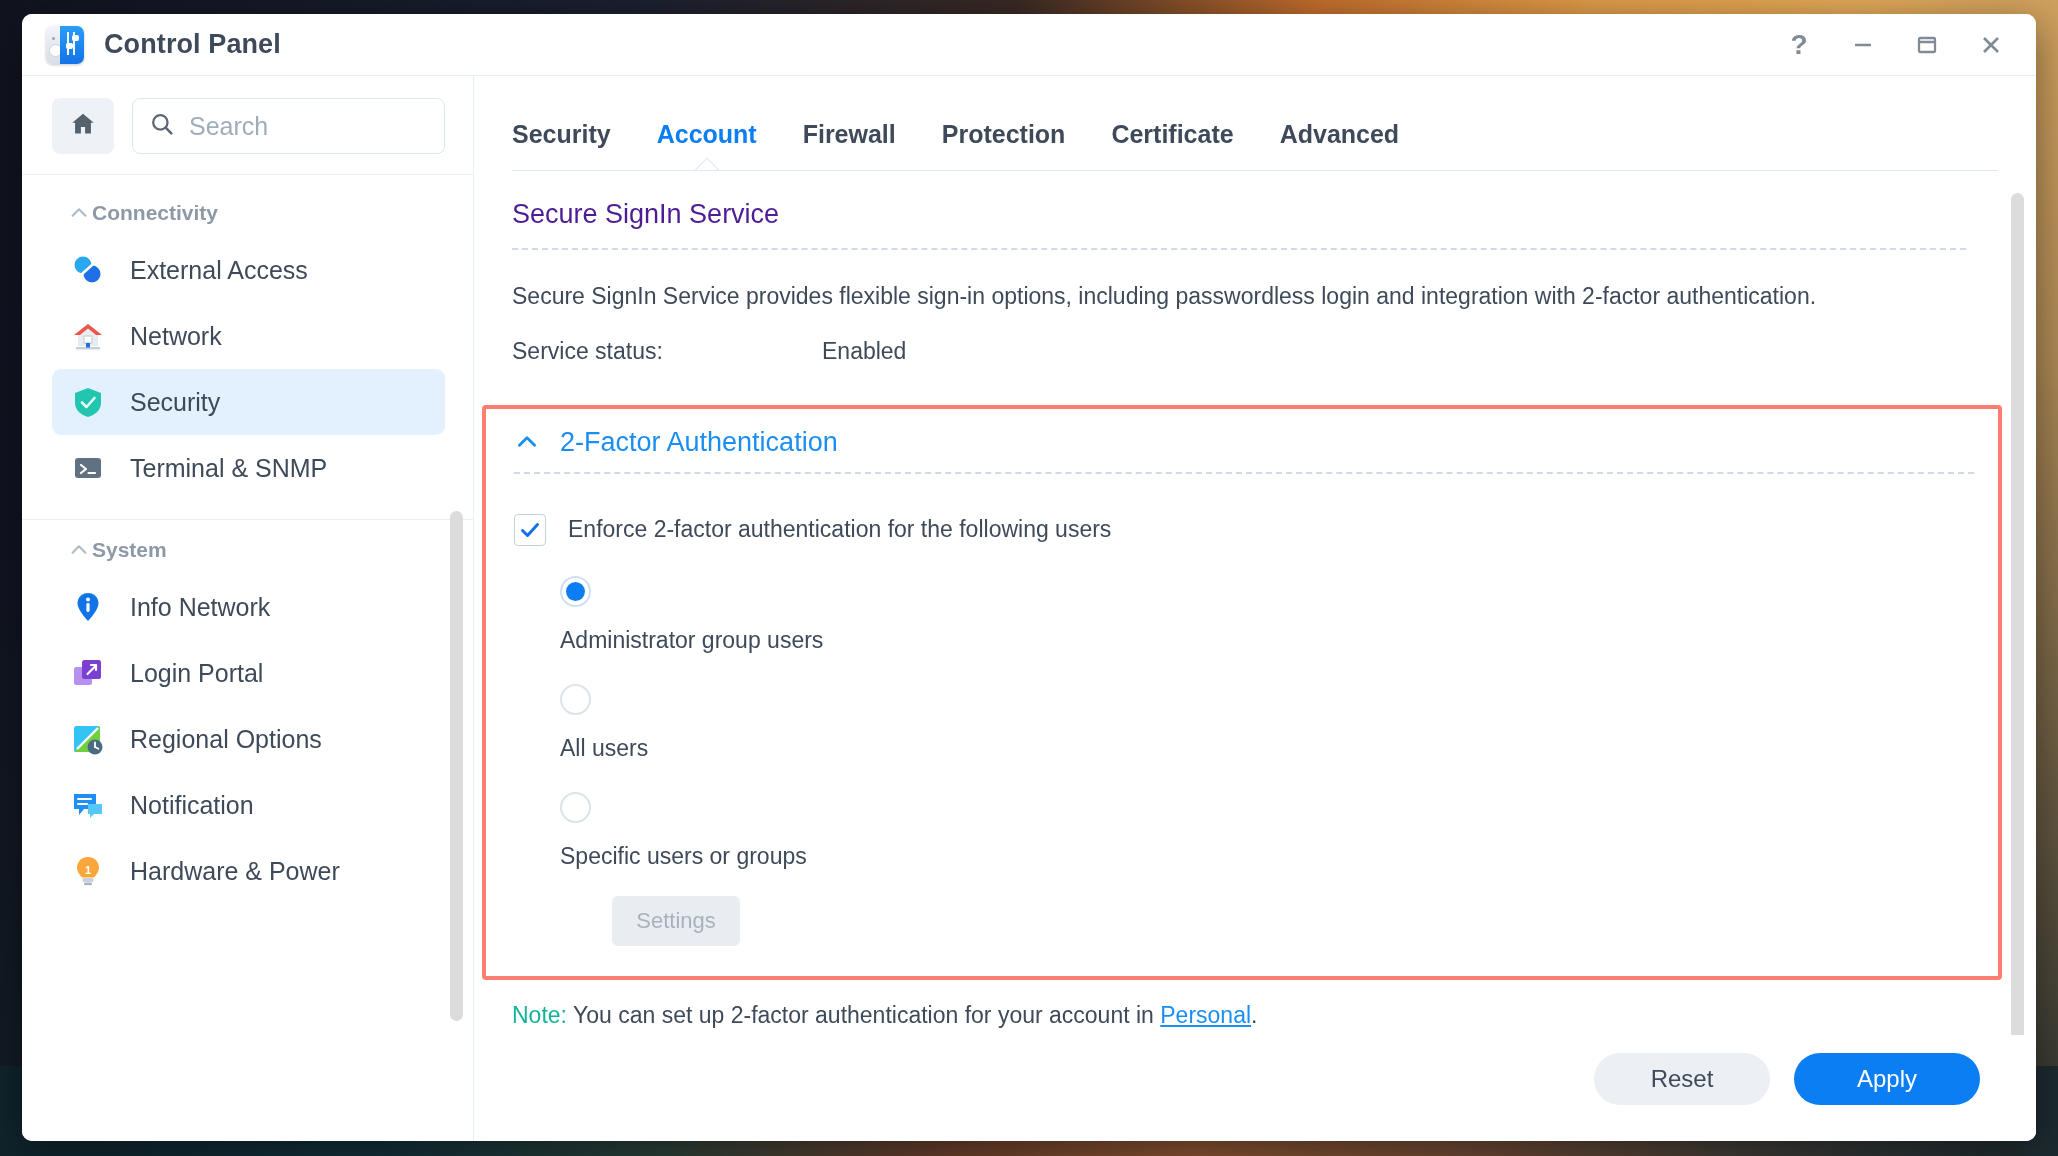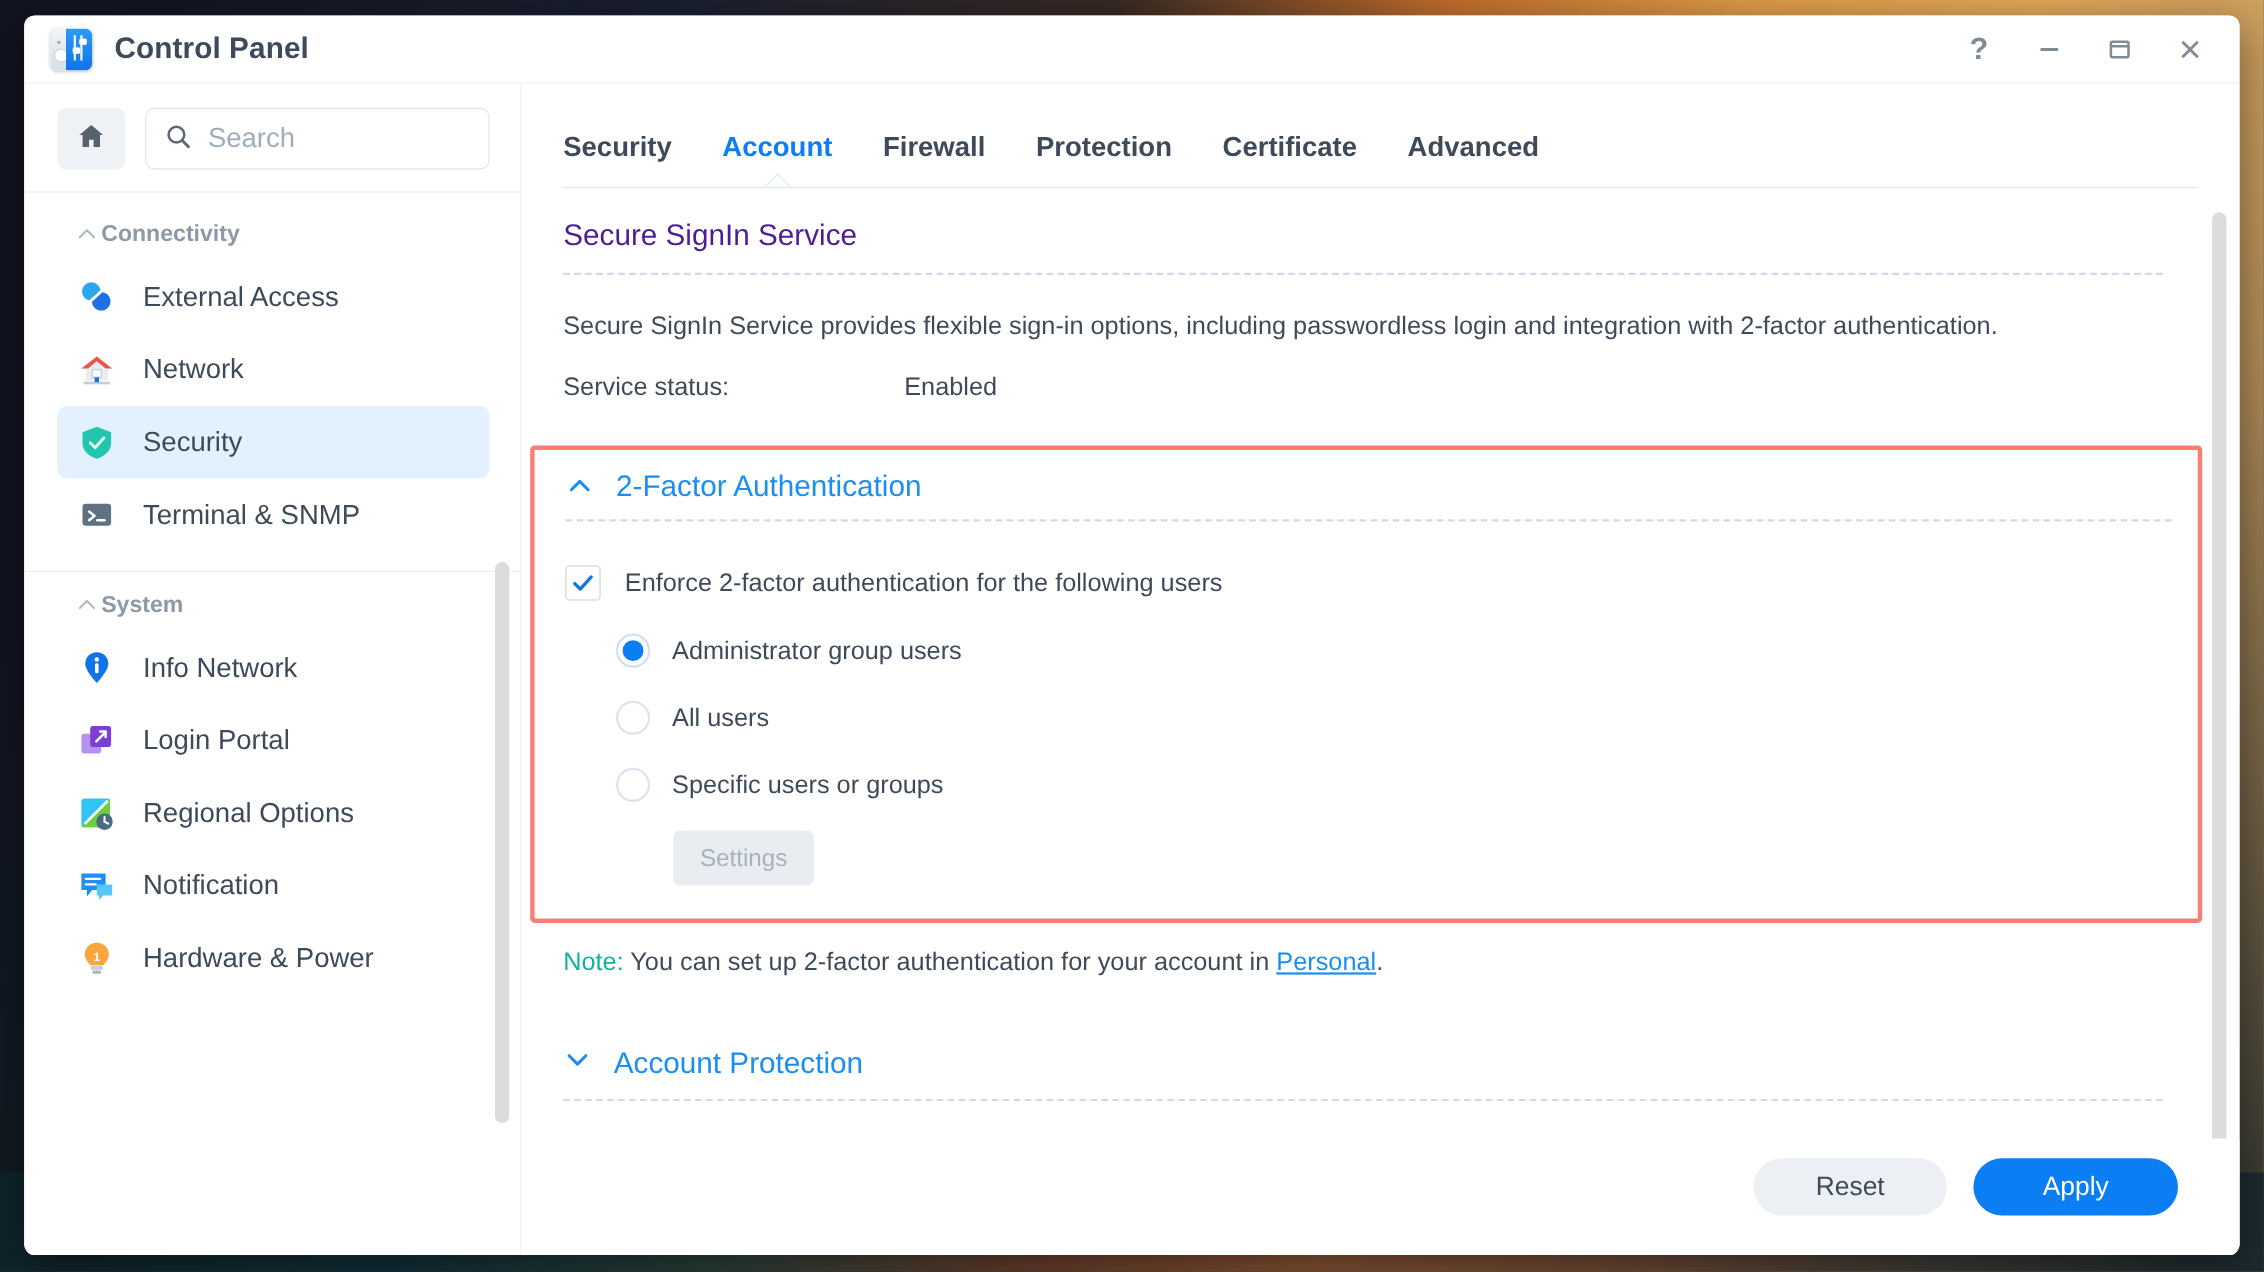--- a/index.html
+++ b/index.html
@@ -304,10 +304,11 @@
   .check-row .lbl { font-size: 23px; color: #3e4a59; }
 
   .radio-row {
-    display: flex; align-items: center; gap: 20px;
+    display: flex; gap: 20px;
     margin-top: 30px;
     margin-left: 46px;
     cursor: pointer;
+    flex-direction: column;
   }
   .radio {
     width: 31px; height: 31px;

